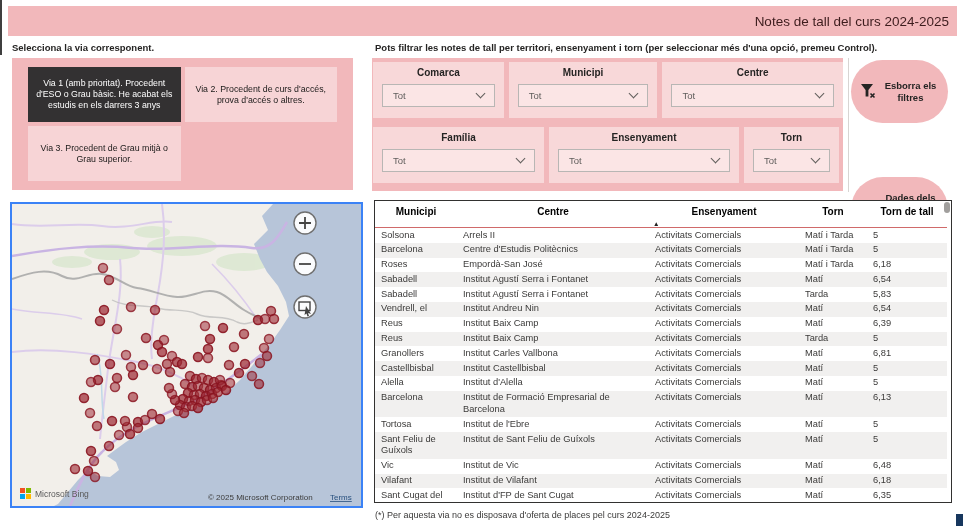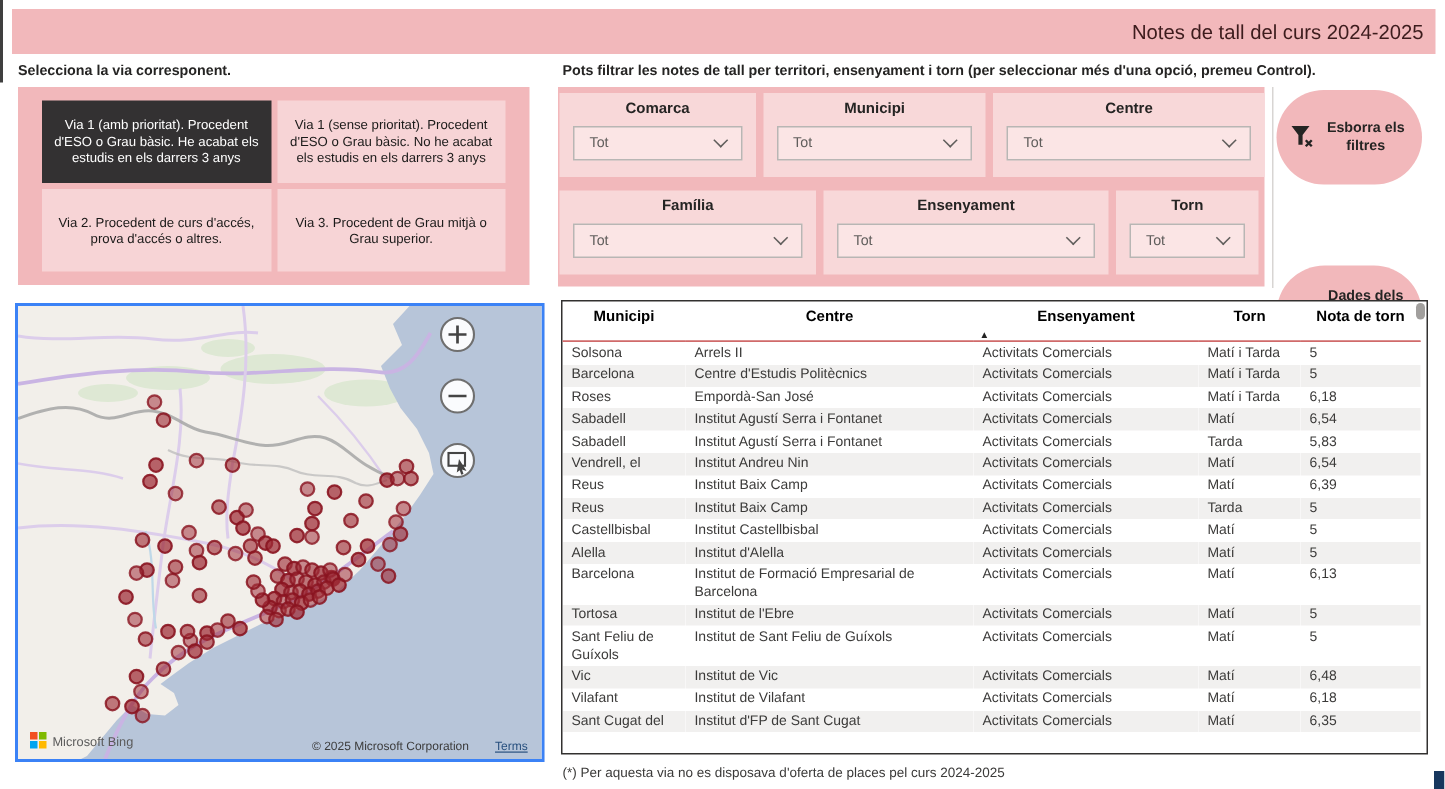--- a/index.html
+++ b/index.html
@@ -94,7 +94,6 @@
   <div id="via-panel" class="abs">
     <div id="via-grid">
         <div class="via-btn selected">Via 1 (amb prioritat). Procedent d'ESO o Grau bàsic. He acabat els estudis en els darrers 3 anys</div>
-        <div class="via-btn">Via 1 (sense prioritat). Procedent d'ESO o Grau bàsic. No he acabat els estudis en els darrers 3 anys</div>
         <div class="via-btn">Via 2. Procedent de curs d'accés, prova d'accés o altres.</div>
         <div class="via-btn">Via 3. Procedent de Grau mitjà o Grau superior.</div>
       </div>

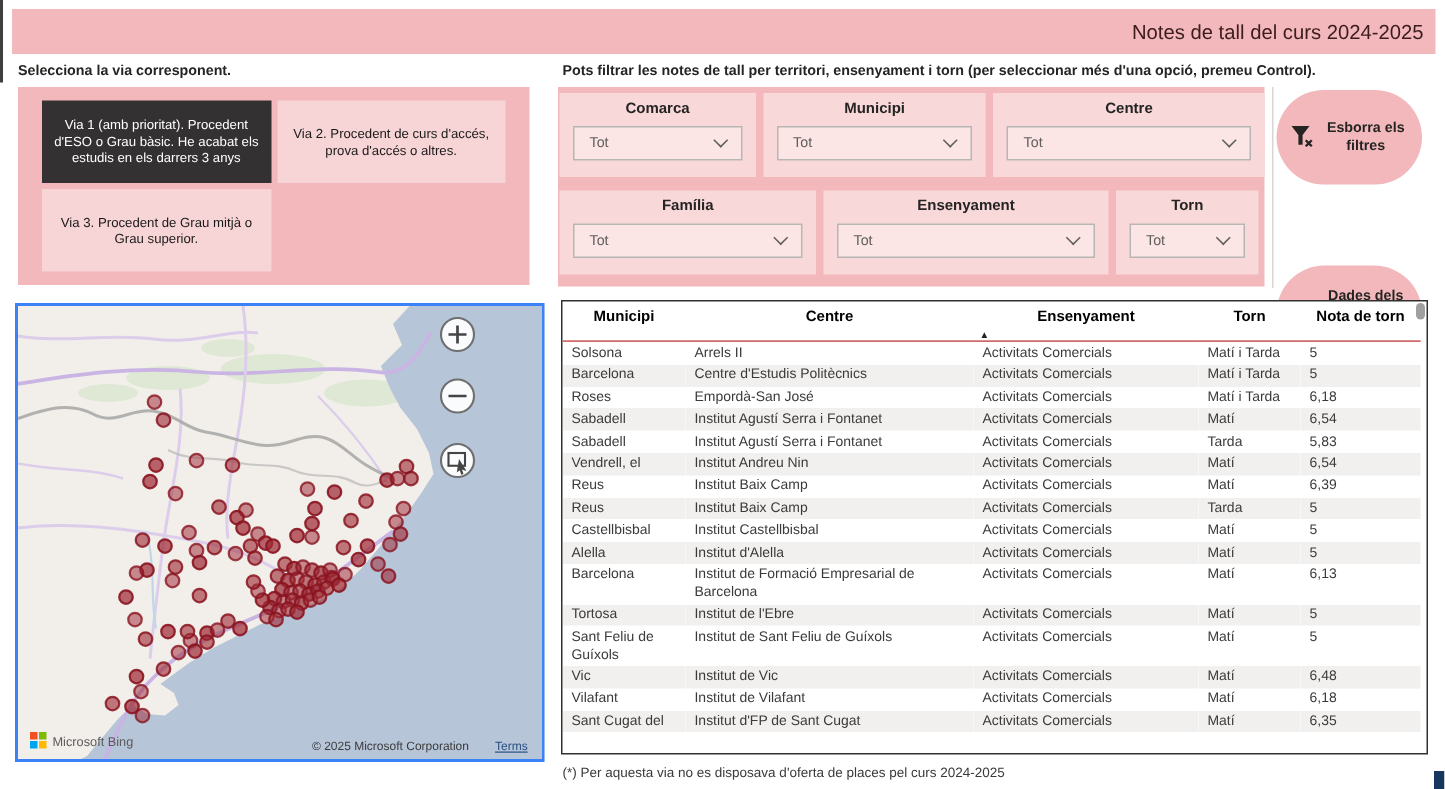--- a/index.html
+++ b/index.html
@@ -351,7 +351,7 @@
             <th>Centre</th>
             <th>Ensenyament<span id="sort-caret">▲</span></th>
             <th>Torn</th>
-            <th>Nota de torn</th>
+            <th>Torn de tall</th>
           </tr>
         </thead>
       <tbody id="tbody">

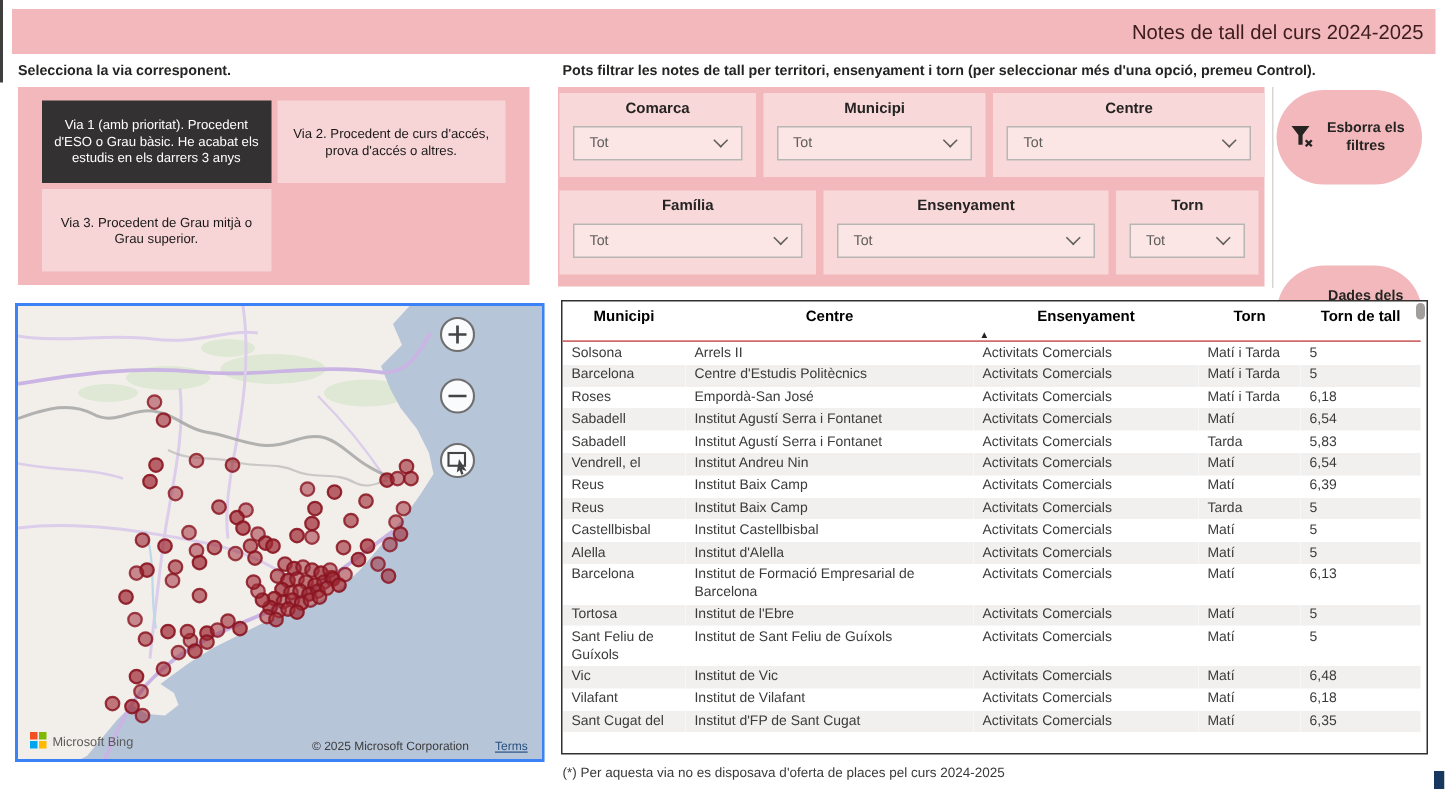--- a/index.html
+++ b/index.html
@@ -412,6 +412,13 @@
             <td>5</td>
           </tr>
           <tr>
+            <td>Granollers</td>
+            <td>Institut Carles Vallbona</td>
+            <td>Activitats Comercials</td>
+            <td>Matí</td>
+            <td>6,81</td>
+          </tr>
+          <tr>
             <td>Castellbisbal</td>
             <td>Institut Castellbisbal</td>
             <td>Activitats Comercials</td>

